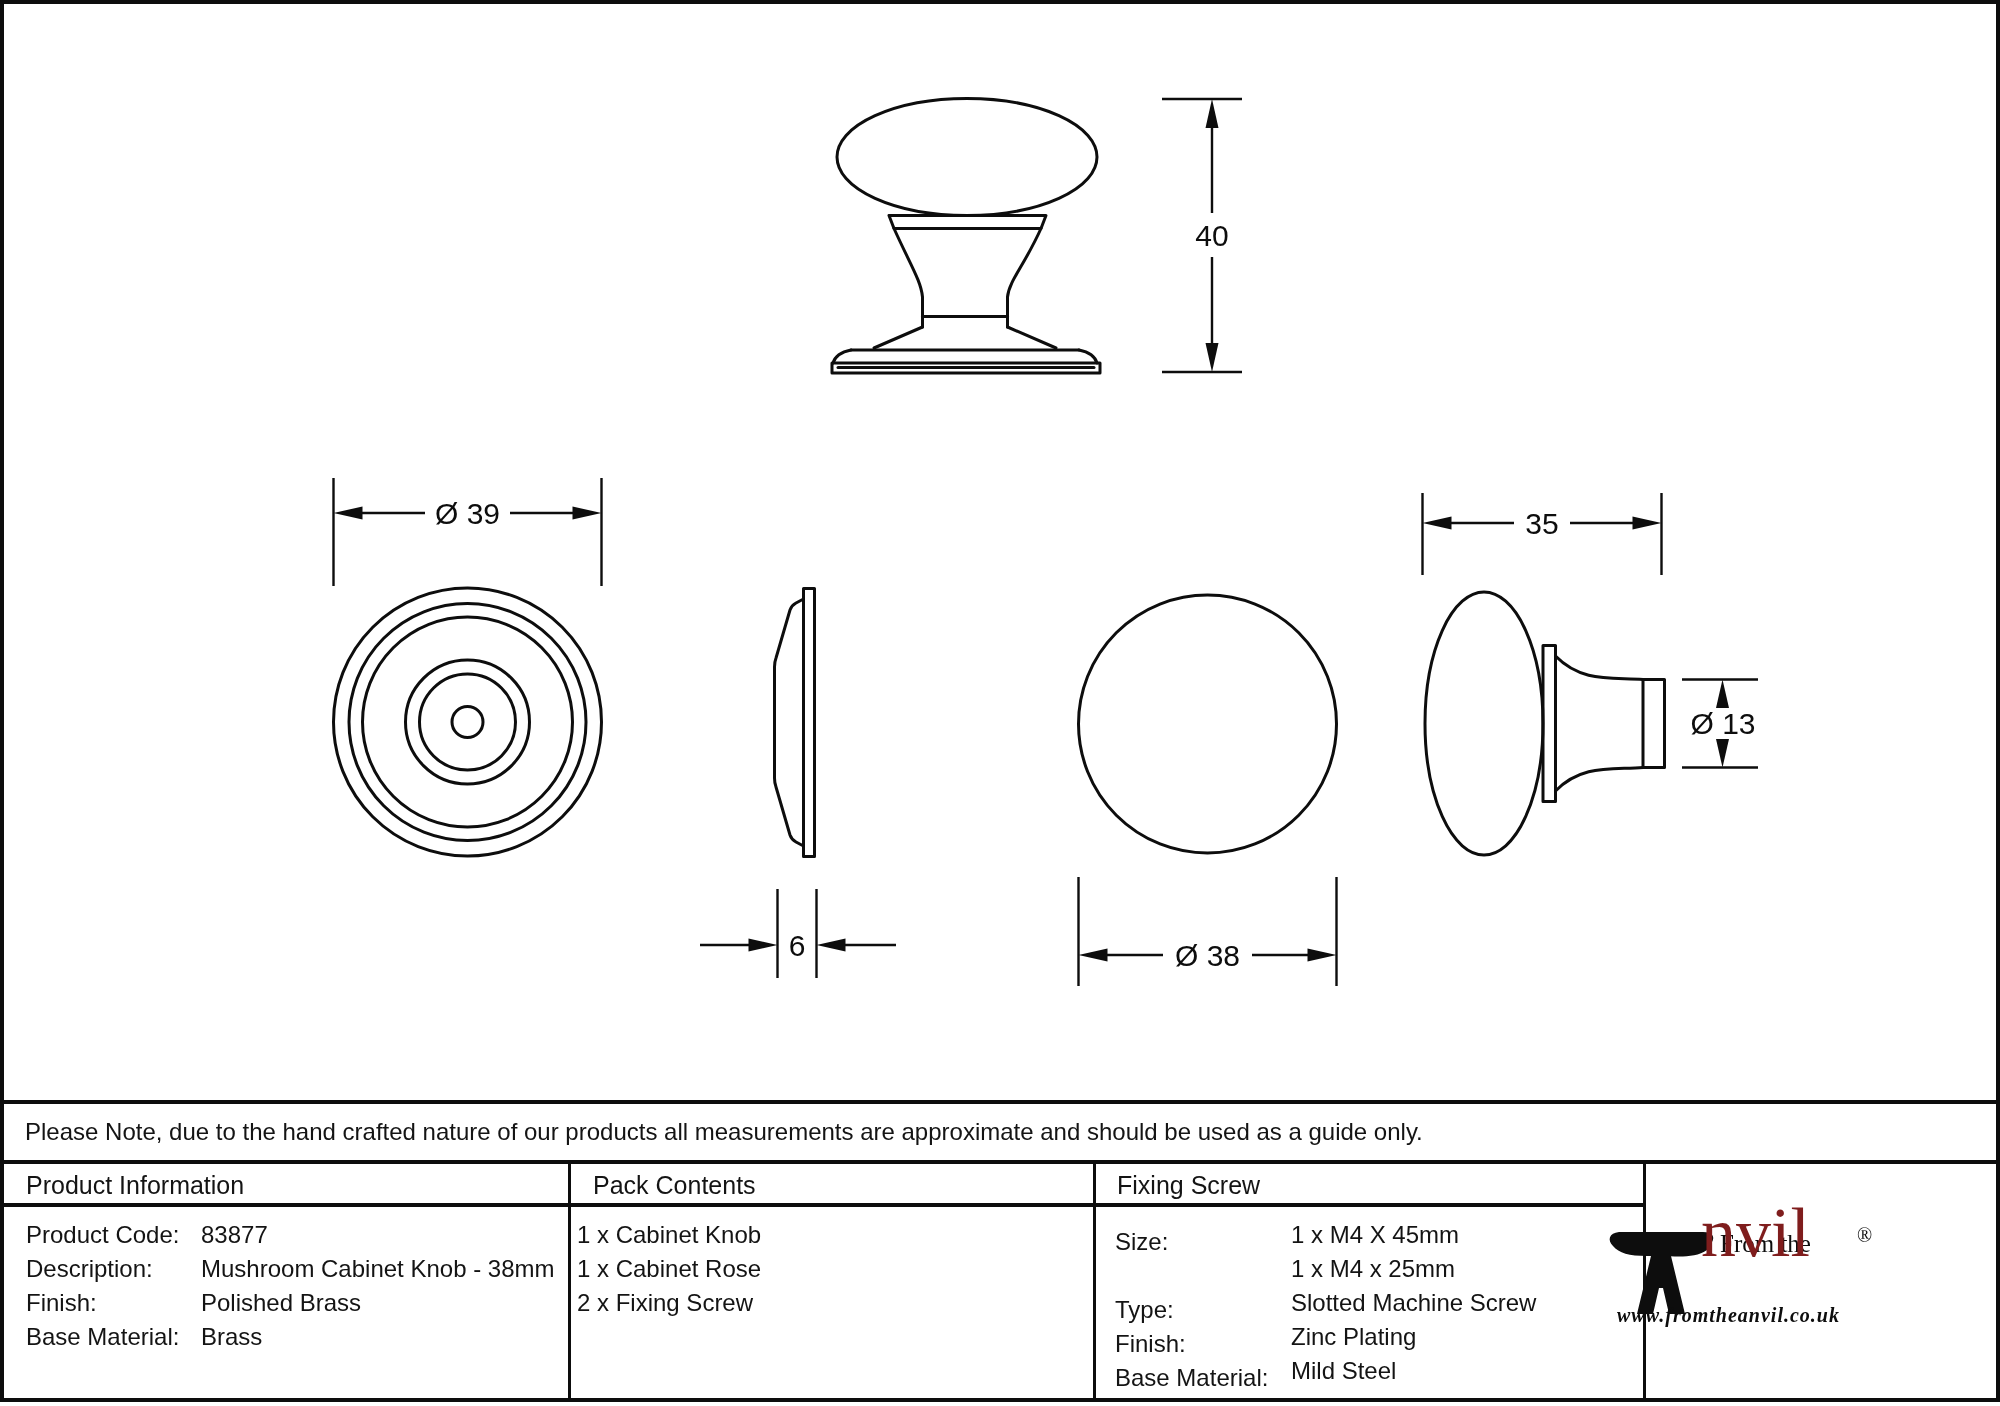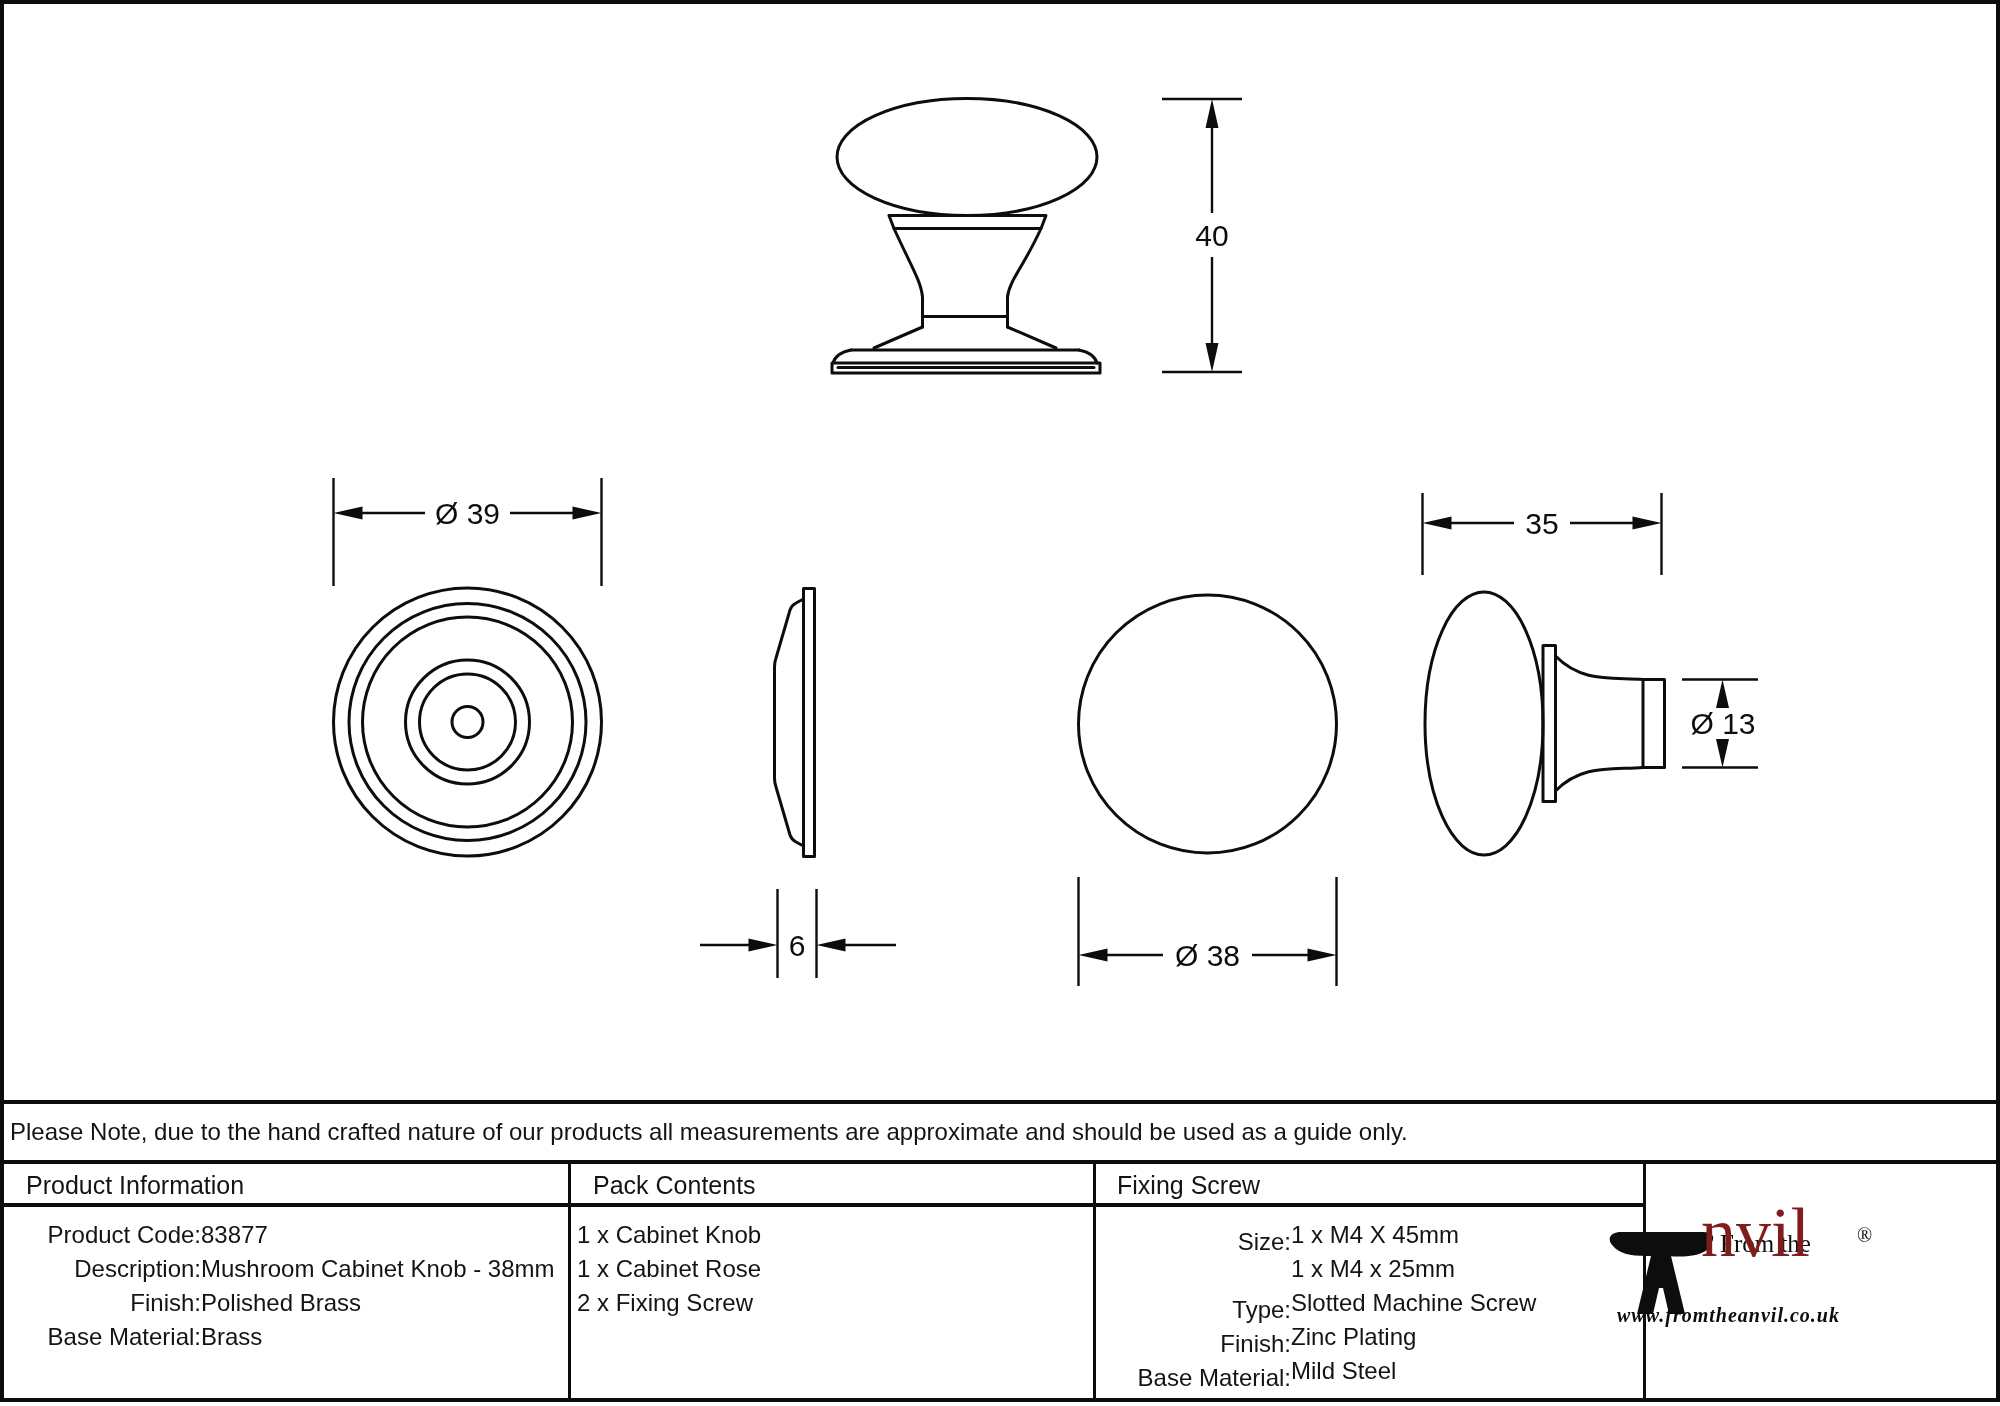--- a/index.html
+++ b/index.html
@@ -5,7 +5,7 @@
   html,body{margin:0;padding:0;background:#888;}
   .page{
     position:relative;width:2000px;height:1406px;background:#ffffff;
-    font-family:"Liberation Sans",sans-serif;color:#141414;overflow:hidden;text-align:right;
+    font-family:"Liberation Sans",sans-serif;color:#141414;overflow:hidden;
   }
   .hline,.vline{position:absolute;background:#0d0d0d;}
   svg text{font-family:"Liberation Sans",sans-serif;}

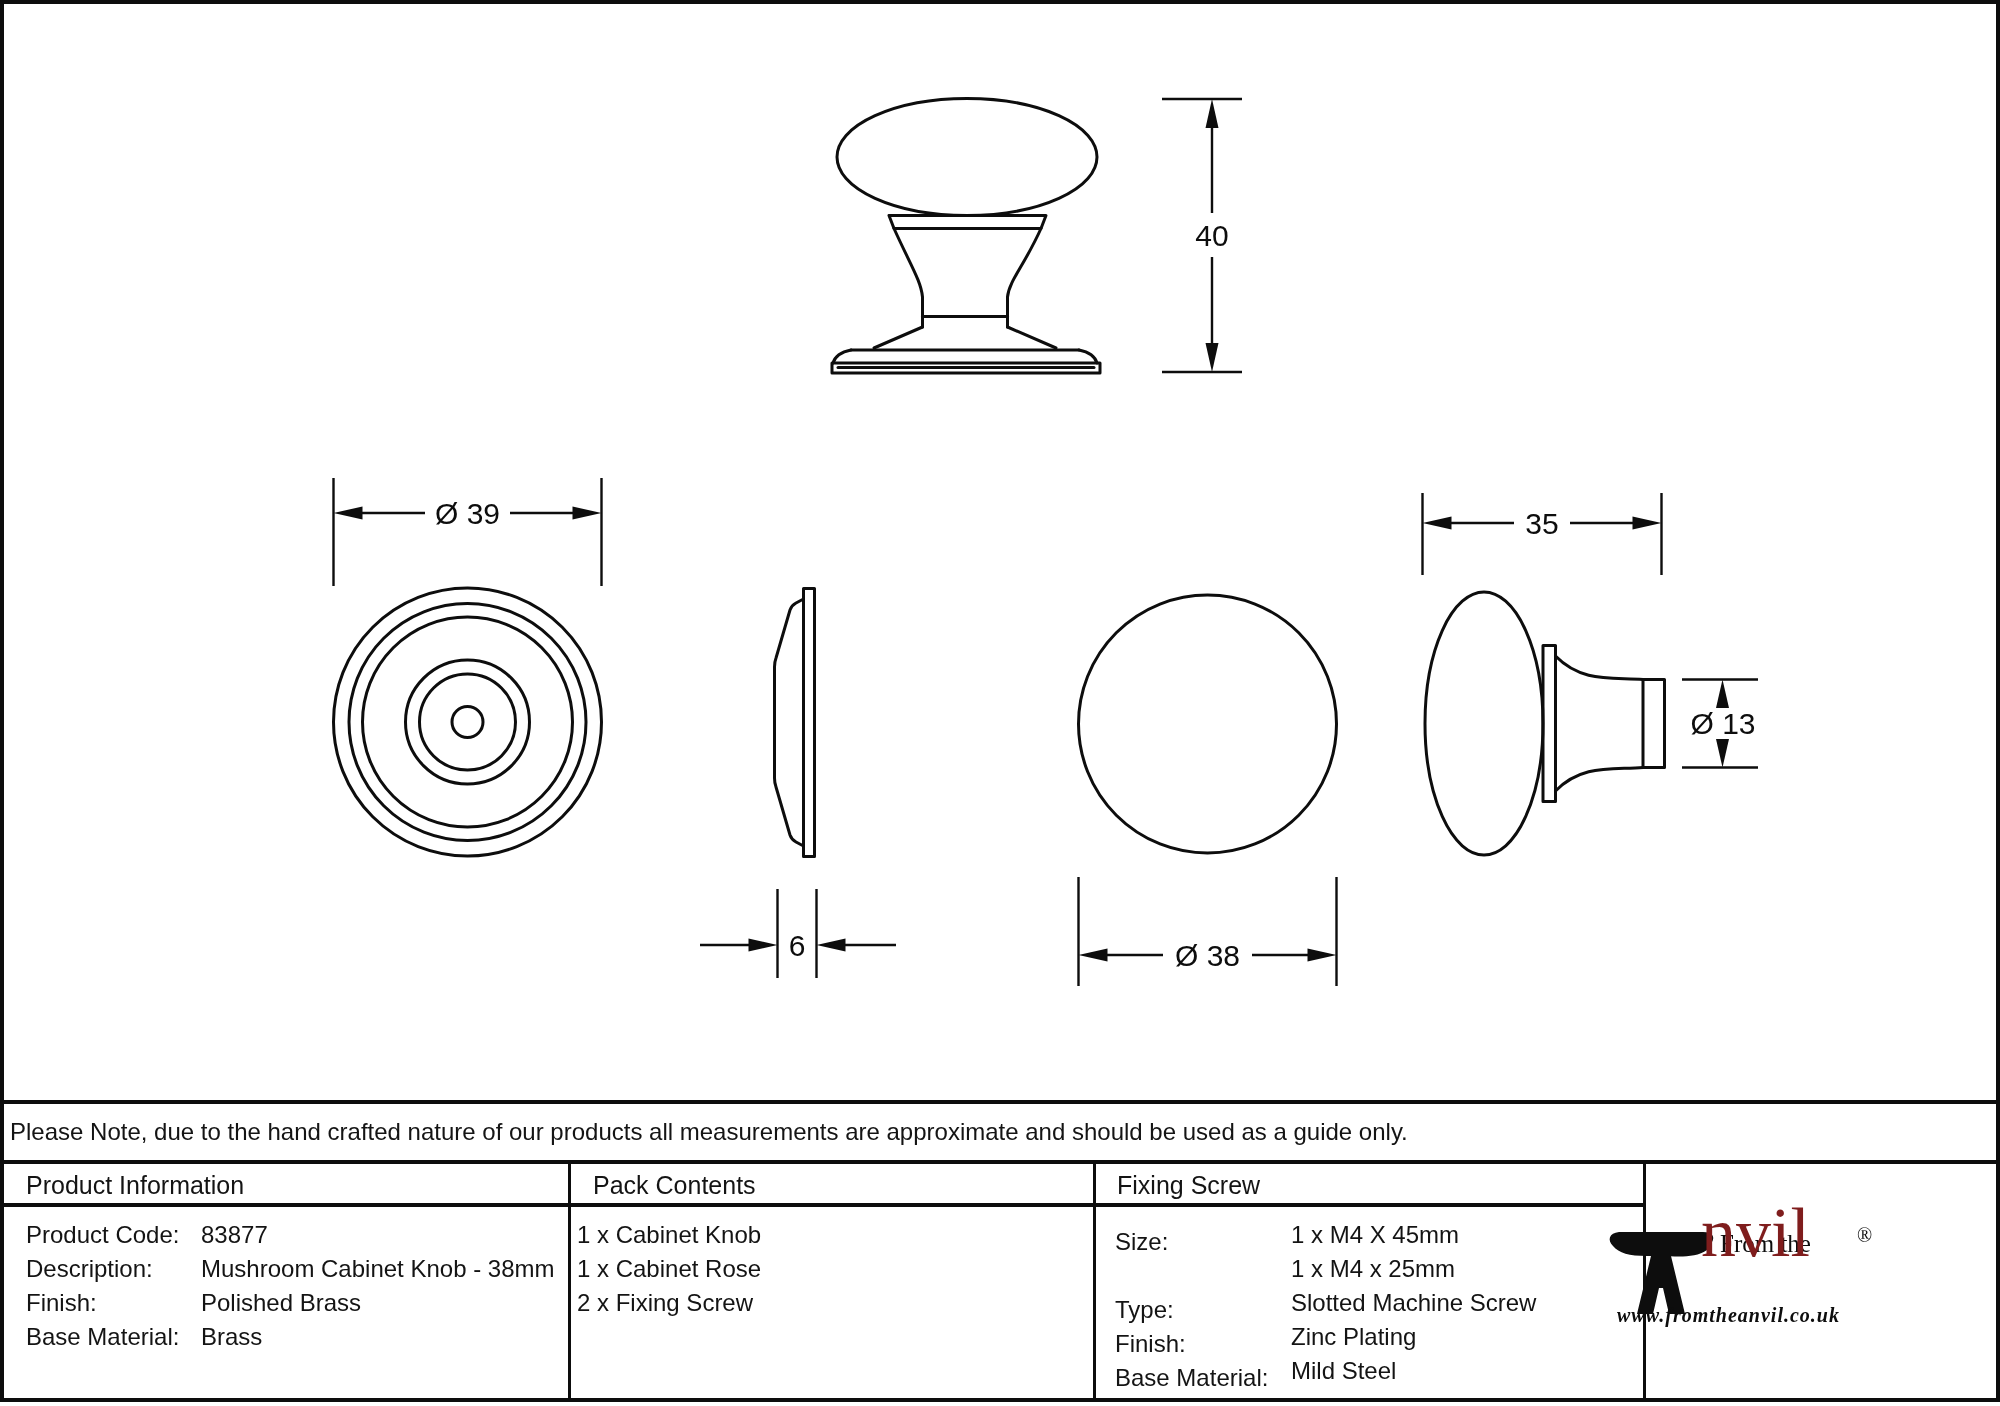--- a/index.html
+++ b/index.html
@@ -15,7 +15,7 @@
   .ah{fill:#0d0d0d;stroke:none;}
   .note{
     position:absolute;left:4px;top:1104px;width:1992px;height:56px;
-    display:flex;align-items:center;padding-left:6px;box-sizing:border-box;
+    display:flex;align-items:center;padding-left:21px;box-sizing:border-box;
     font-size:24px;
   }
   .hdr{

